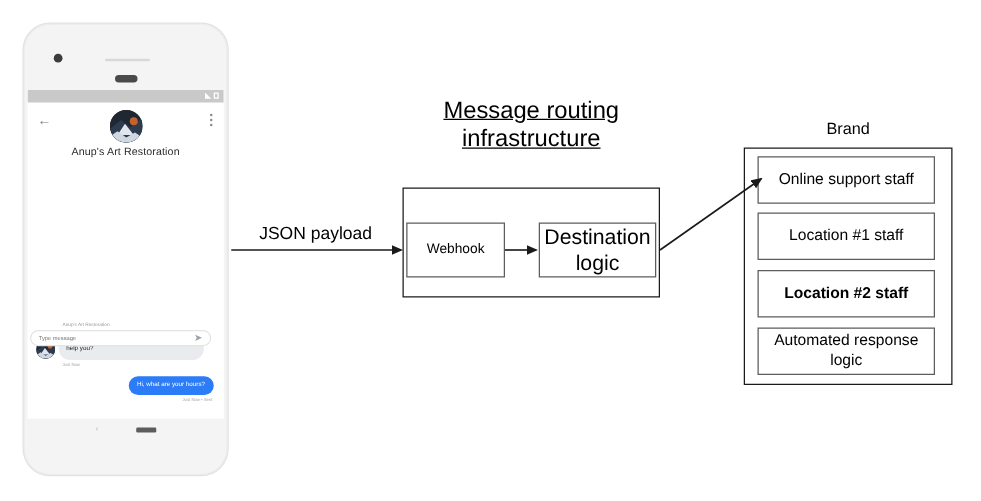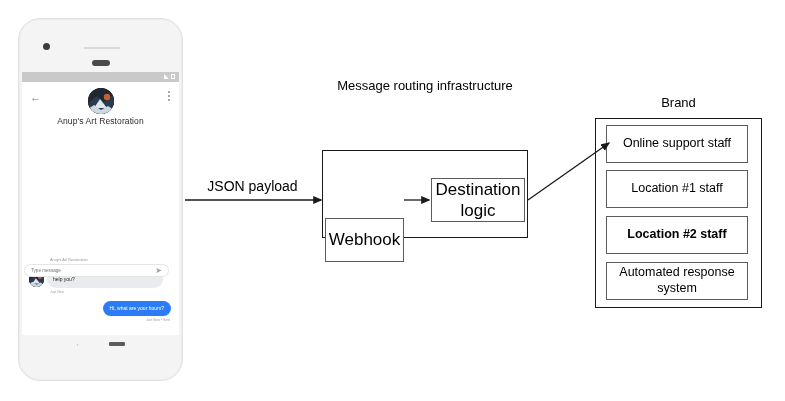--- a/index.html
+++ b/index.html
@@ -292,7 +292,7 @@
   #routing-outer { left: 322px; top: 150px; width: 206px; height: 88px; }
   #webhook-box   { left: 325px; top: 178px; width: 79px;  height: 44px; font-size: 17px; color:#000;margin-top:40px; }
   #destination-box { left: 431px; top: 178px; width: 94px; height: 44px; font-size: 17px; color:#000; }
-  #routing-title { left: 318px; top: 78px; width: 214px; font-size: 13px; }
+  #routing-title { left: 318px; top: 78px; width: 214px; font-size: 19px; text-decoration: underline; }
 
   #brand-outer { left: 595px; top: 118px; width: 167px; height: 190px; }
   #brand-title { left: 595px; top: 95px; width: 167px; font-size: 13px; }

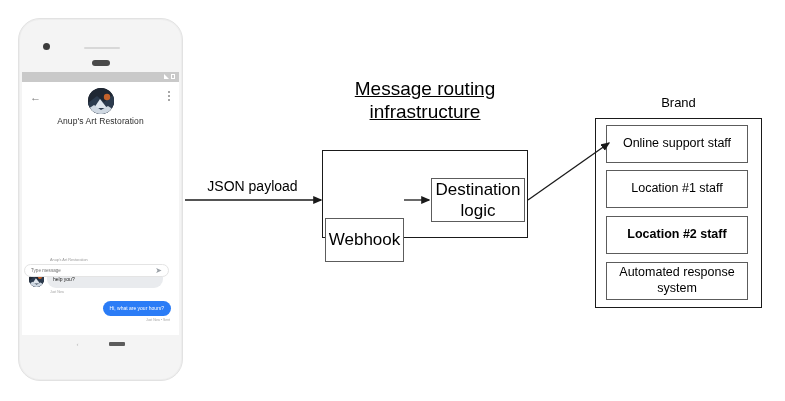--- a/index.html
+++ b/index.html
@@ -290,7 +290,7 @@
   }
 
   #routing-outer { left: 322px; top: 150px; width: 206px; height: 88px; }
-  #webhook-box   { left: 325px; top: 178px; width: 79px;  height: 44px; font-size: 17px; color:#000;margin-top:40px; }
+  #webhook-box   { left: 325px; top: 178px; width: 79px;  height: 44px; font-size: 11px; color:#000; }
   #destination-box { left: 431px; top: 178px; width: 94px; height: 44px; font-size: 17px; color:#000; }
   #routing-title { left: 318px; top: 78px; width: 214px; font-size: 19px; text-decoration: underline; }
 

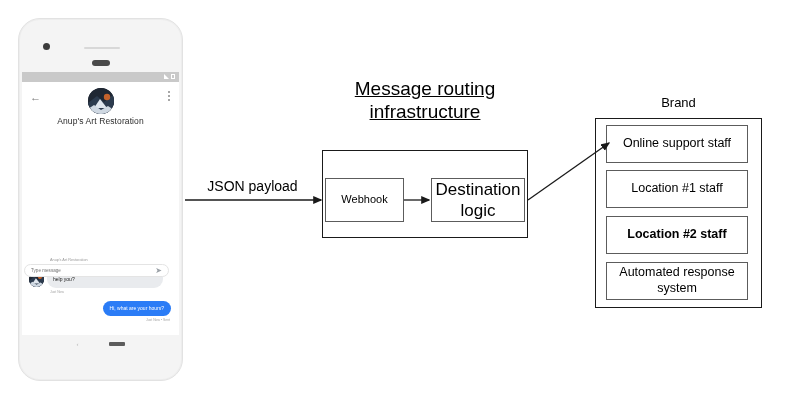--- a/index.html
+++ b/index.html
@@ -391,7 +391,7 @@
 <div class="dbox-inner brand-item" id="brand-item-0">Online support staff</div>
 <div class="dbox-inner brand-item" id="brand-item-1">Location #1 staff</div>
 <div class="dbox-inner brand-item" id="brand-item-2">Location #2 staff</div>
-<div class="dbox-inner brand-item" id="brand-item-3">Automated response system</div>
+<div class="dbox-inner brand-item" id="brand-item-3">Automated response logic</div>
 
 <div class="dlabel" id="json-label">JSON payload</div>
 

